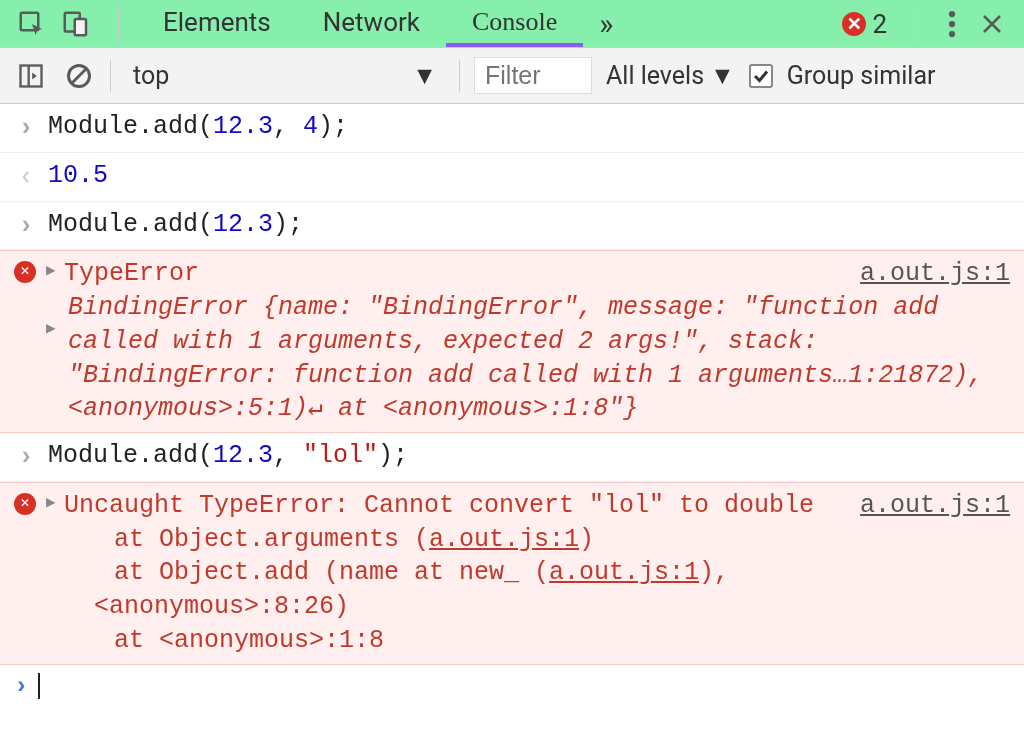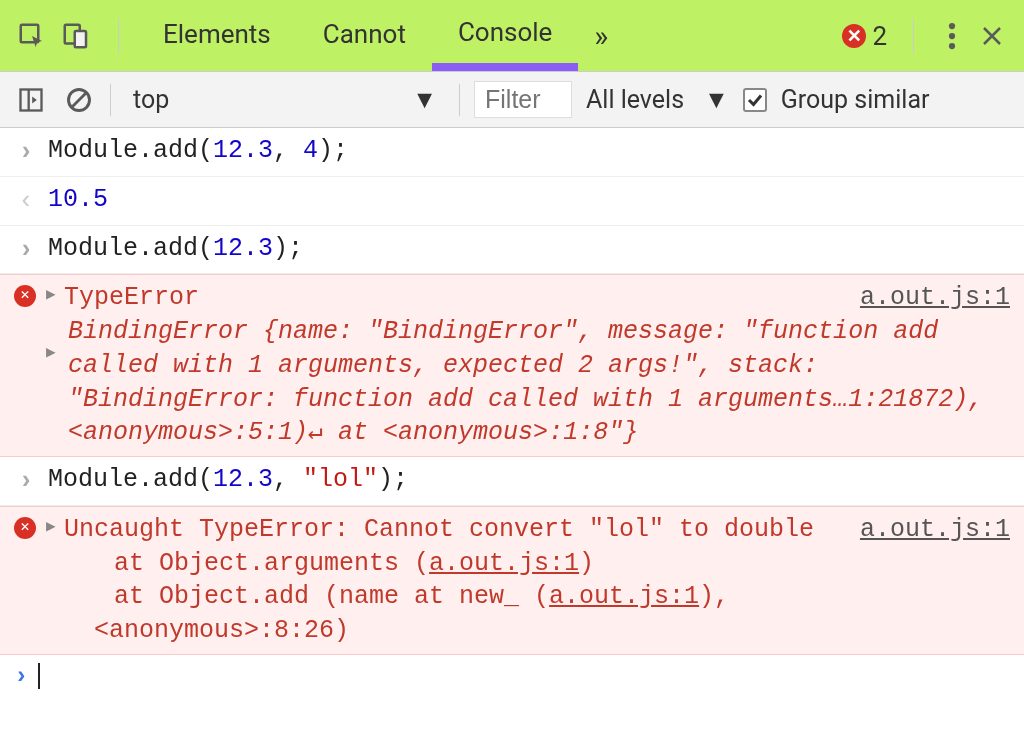--- a/index.html
+++ b/index.html
@@ -16,9 +16,9 @@
 .main-toolbar {
   display: flex;
   align-items: center;
-  height: 72px;
+  height: 48px;
   border-bottom: 1px solid #ccc;
-  background: #bef264;
+  background: #86efac;
   padding: 0 12px;
 }
 .toolbar-icon {

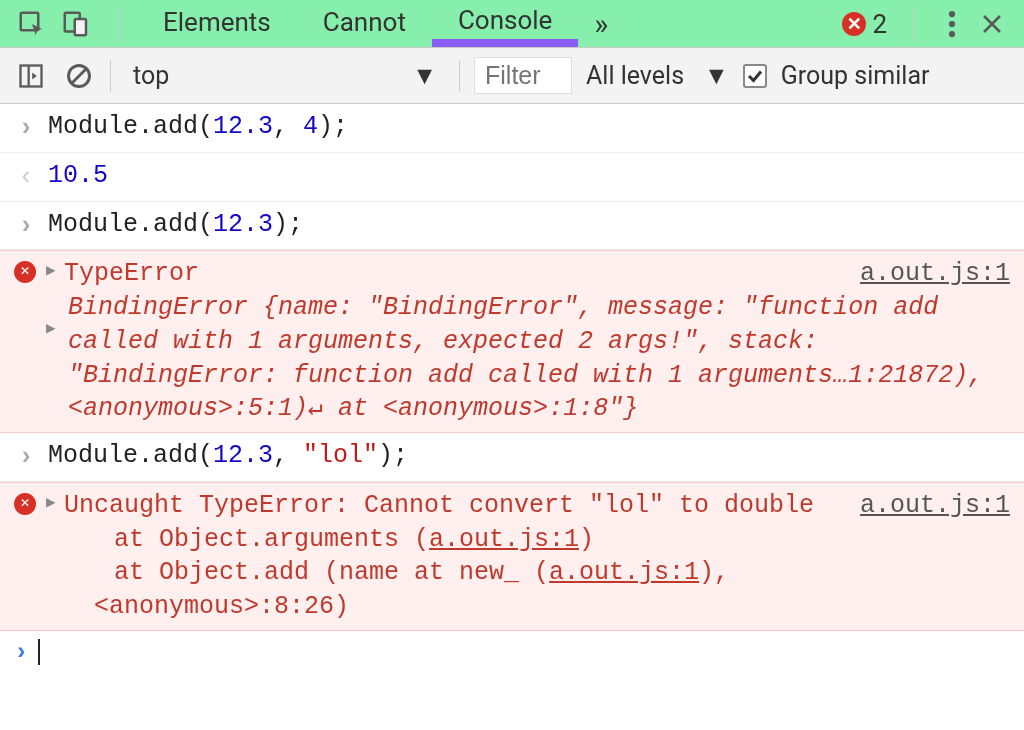--- a/index.html
+++ b/index.html
@@ -272,7 +272,7 @@
   <div class="toolbar-divider"></div>
   <div class="tabs">
     <div class="tab">Elements</div>
-    <div class="tab">Cannot</div>
+    <div class="tab">Network</div>
     <div class="tab active">Console</div>
   </div>
   <div class="more-tabs">»</div>

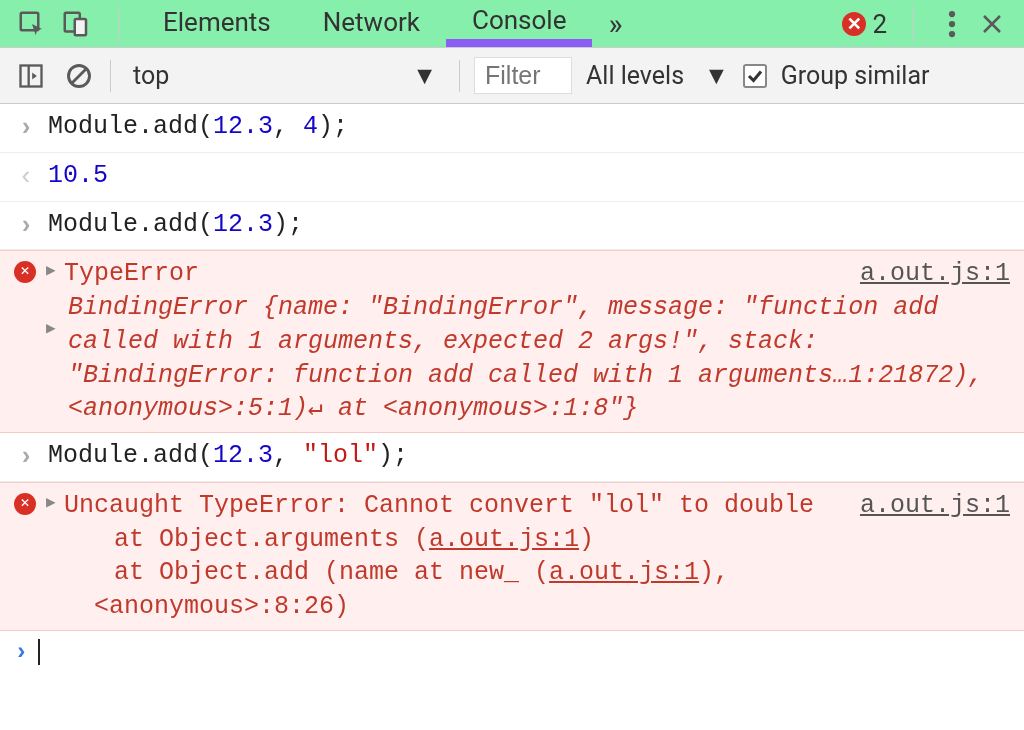--- a/index.html
+++ b/index.html
@@ -51,7 +51,8 @@
   cursor: pointer;
 }
 .tab.active {
-  border-bottom: 8px solid #8b5cf6;
+  border-bottom: 4px solid #8b5cf6;
+  font-family: Liberation Serif, serif;
 }
 .more-tabs {
   font-size: 30px;

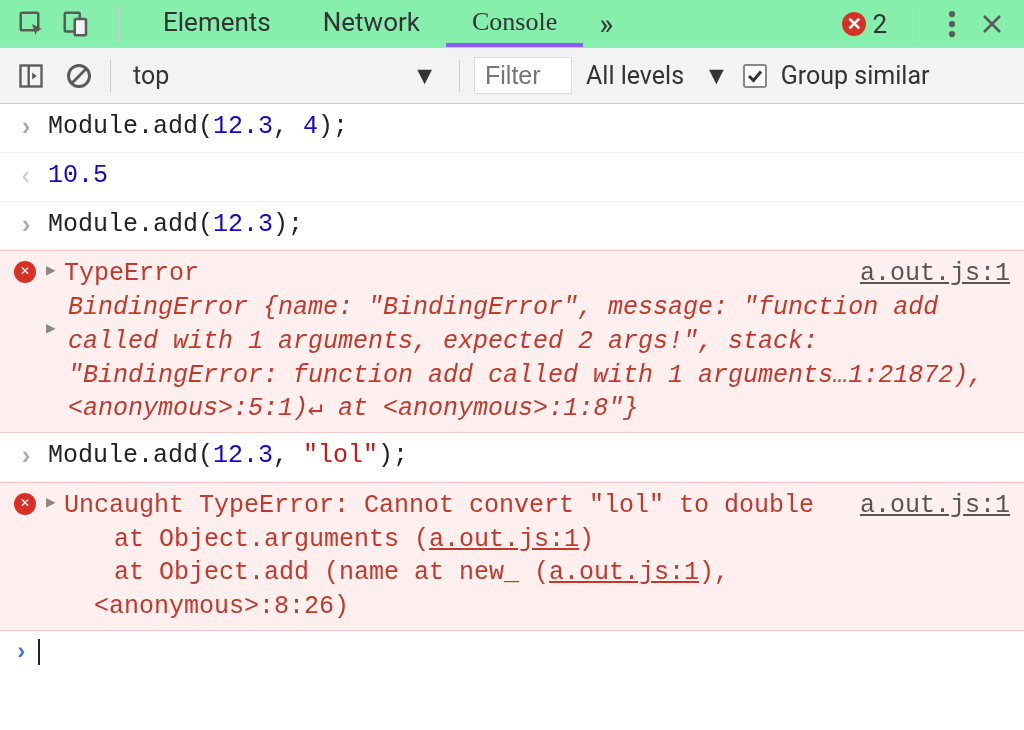--- a/index.html
+++ b/index.html
@@ -131,7 +131,7 @@
   border: 1px solid #ddd;
   background: #fff;
   color: #888;
-  width: 98px;
+  width: 118px;
 }
 .levels-selector {
   display: flex;

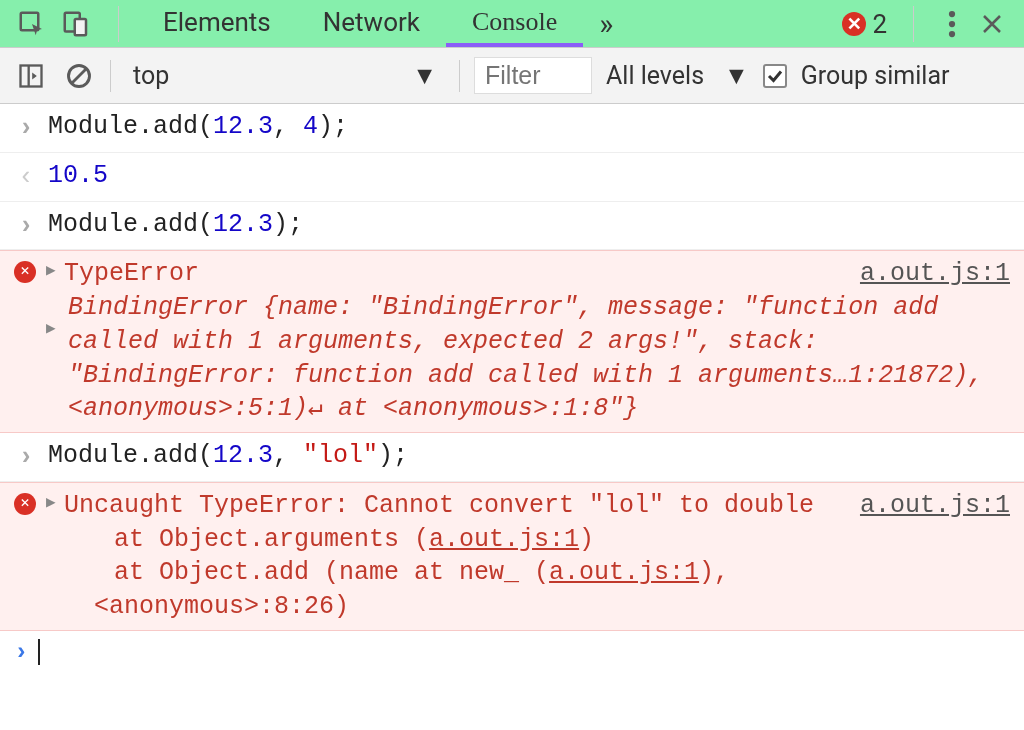--- a/index.html
+++ b/index.html
@@ -136,7 +136,7 @@
 .levels-selector {
   display: flex;
   align-items: center;
-  gap: 20px;
+  gap: 6px;
   color: #333;
 }
 .checkbox {

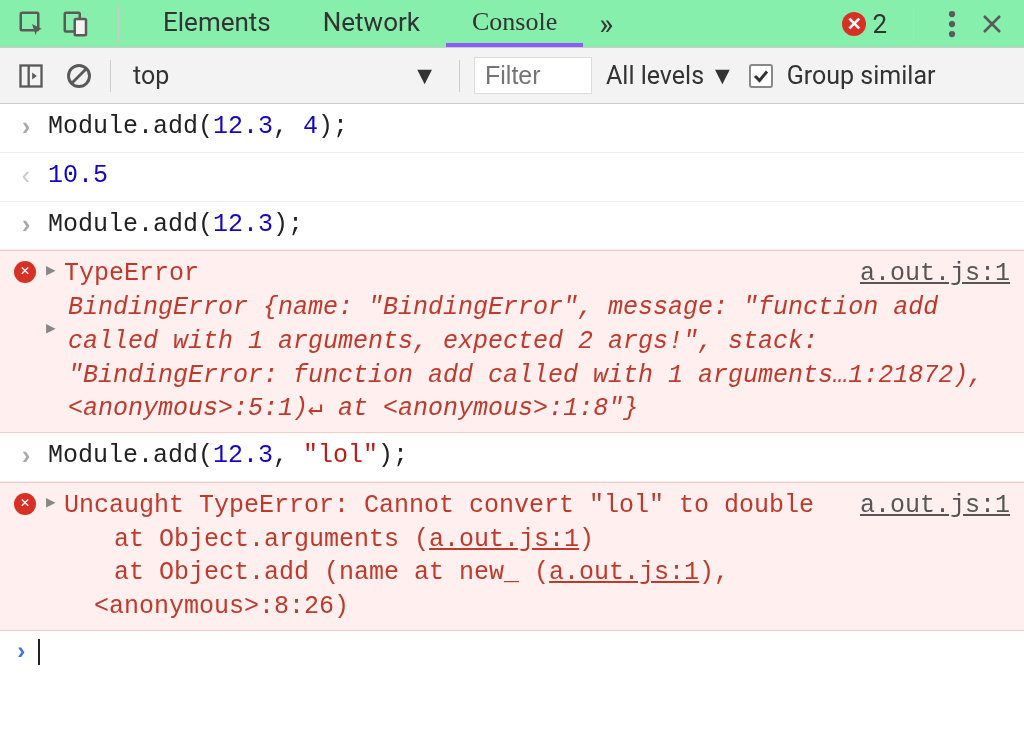--- a/index.html
+++ b/index.html
@@ -386,6 +386,7 @@
       <div class="stack-line"><span>    at Object.arguments (</span><span class="stack-link">a.out.js:1</span><span>)</span></div>
       <div class="stack-line"><span>    at Object.add (name at new_ (</span><span class="stack-link">a.out.js:1</span><span>),</span></div>
       <div class="stack-line stack-line-noindent"><span>&lt;anonymous&gt;:8:26)</span></div>
+      <div class="stack-line"><span>    at &lt;anonymous&gt;:1:8</span></div>
     </div>
   </div>
 

